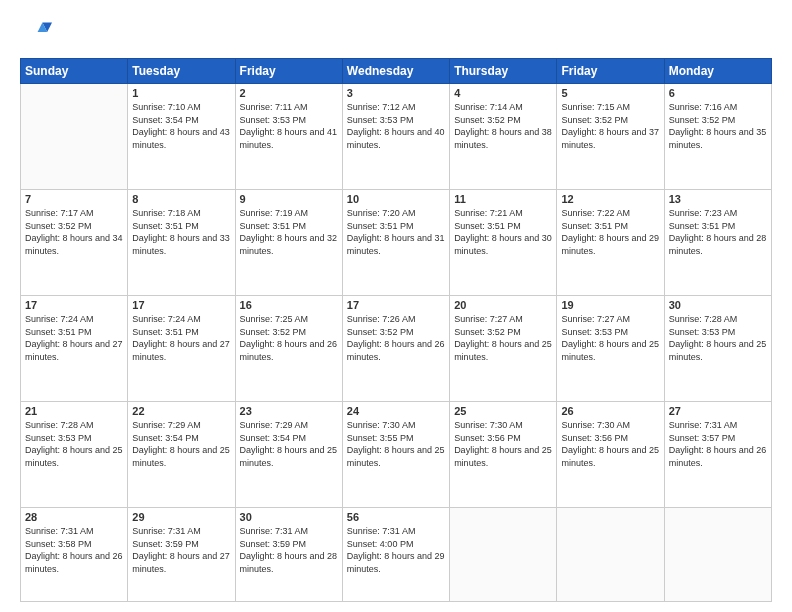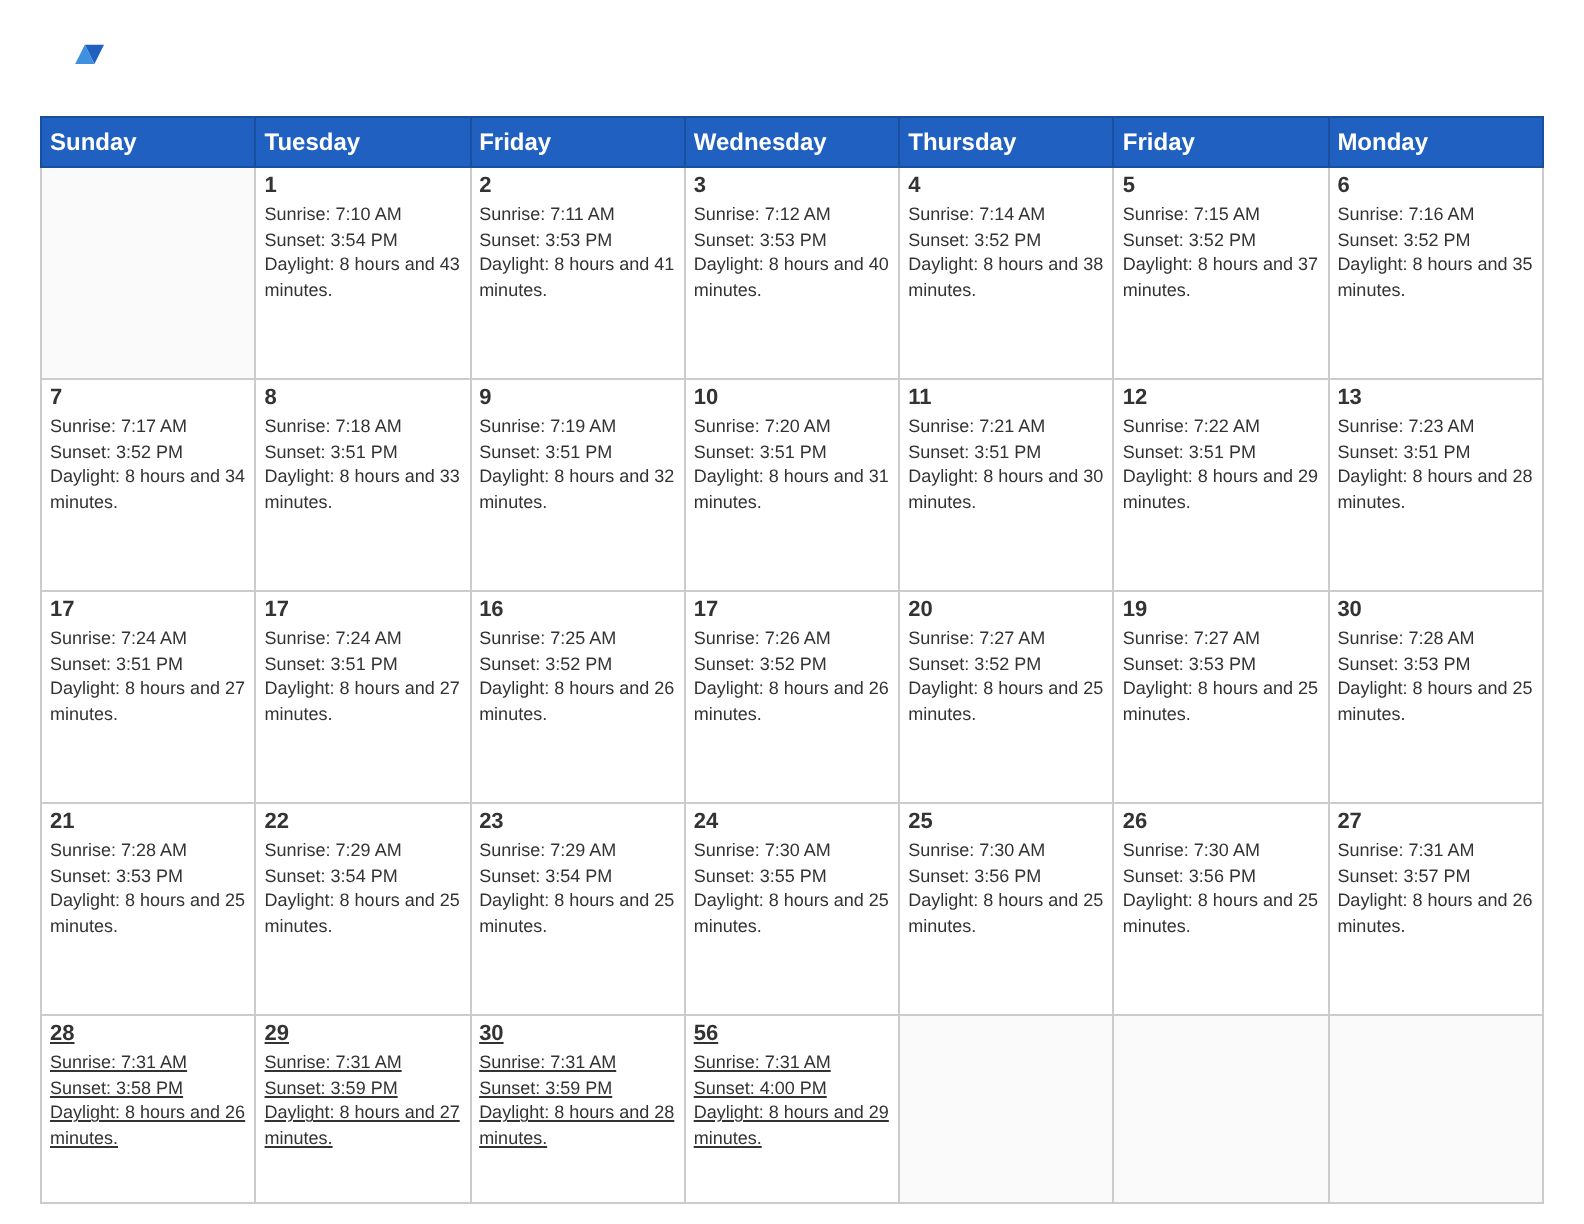--- a/index.html
+++ b/index.html
@@ -94,7 +94,6 @@
     }
     tr:last-child td {
       height: 78px;
-      text-decoration: underline;
     }
   </style>
 </head>

